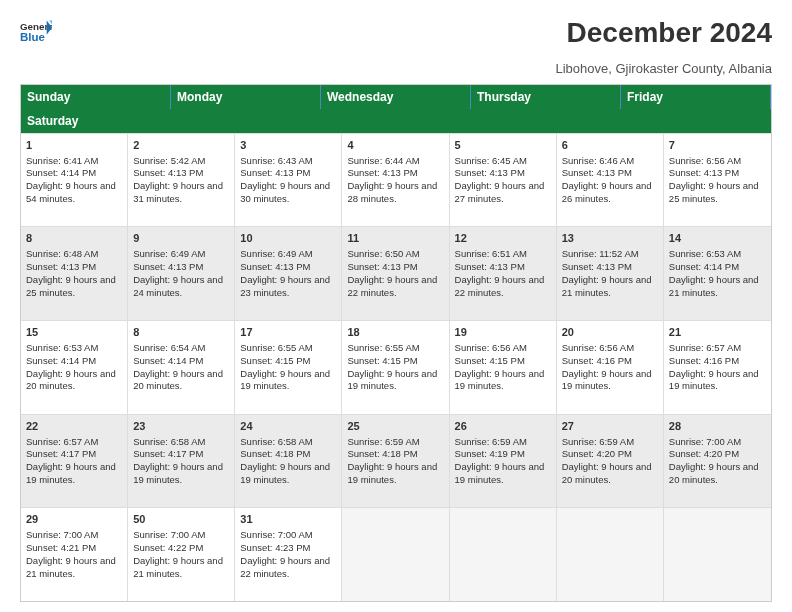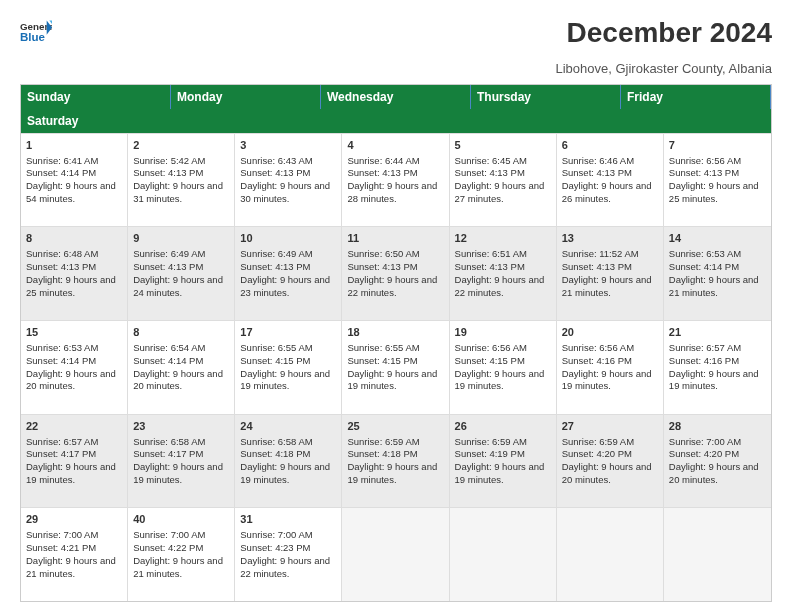--- a/index.html
+++ b/index.html
@@ -163,7 +163,7 @@
         </div>
         <div class="cal-week">
           <div class="cal-cell"><span class="day-num">29</span><span>Sunrise: 7:00 AM</span><br><span>Sunset: 4:21 PM</span><br><span>Daylight: 9 hours and 21 minutes.</span></div>
-          <div class="cal-cell"><span class="day-num">40</span><span>Sunrise: 7:00 AM</span><br><span>Sunset: 4:22 PM</span><br><span>Daylight: 9 hours and 21 minutes.</span></div>
+          <div class="cal-cell"><span class="day-num">50</span><span>Sunrise: 7:00 AM</span><br><span>Sunset: 4:22 PM</span><br><span>Daylight: 9 hours and 21 minutes.</span></div>
           <div class="cal-cell"><span class="day-num">31</span><span>Sunrise: 7:00 AM</span><br><span>Sunset: 4:23 PM</span><br><span>Daylight: 9 hours and 22 minutes.</span></div>
           <div class="cal-cell empty"></div>
           <div class="cal-cell empty"></div>

